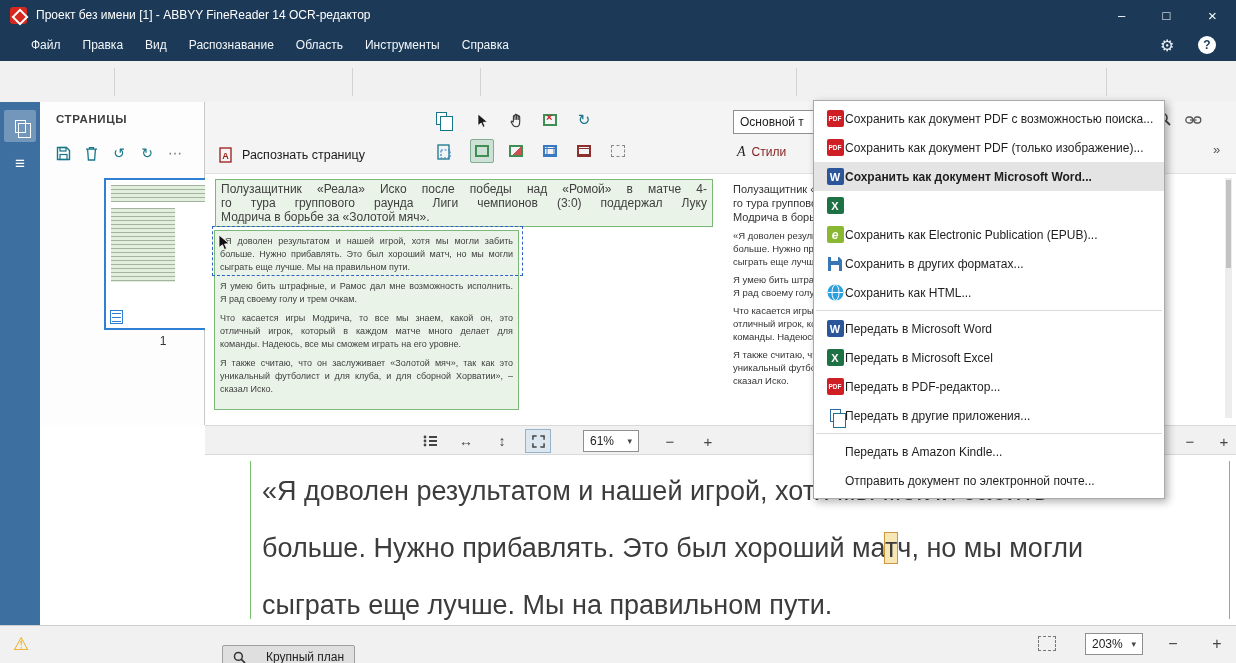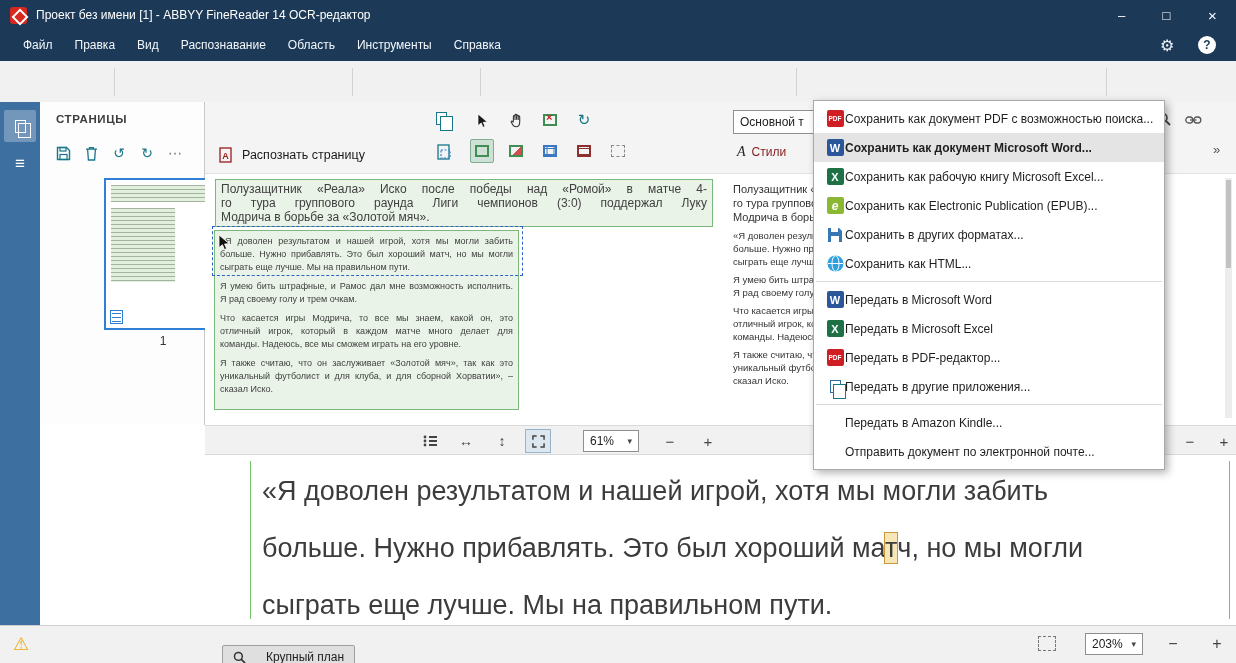--- a/index.html
+++ b/index.html
@@ -17,7 +17,7 @@
   .winbtn.min { left:1099px; } .winbtn.max { left:1144px; } .winbtn.cls { left:1189px; width:47px; font-size:15px; }
 
   
-  .menubar { position:absolute; left:0; top:30px; width:1236px; height:31px; background:#1c3a57; display:flex; align-items:center; padding-left:12px; }
+  .menubar { position:absolute; left:0; top:30px; width:1236px; height:31px; background:#1c3a57; display:flex; align-items:center; padding-left:20px; }
   .menu-item { color:#f2f6fa; font-size:12px; padding:0 11px; line-height:31px; cursor:default; }
   .mb-gear { position:absolute; left:1160px; top:6px; color:#e9eff6; font-size:16px; }
   .mb-help { position:absolute; left:1198px; top:6px; width:18px; height:18px; border-radius:50%; background:#fff; color:#1c3a57; font-weight:bold; font-size:12px; display:flex; align-items:center; justify-content:center; }

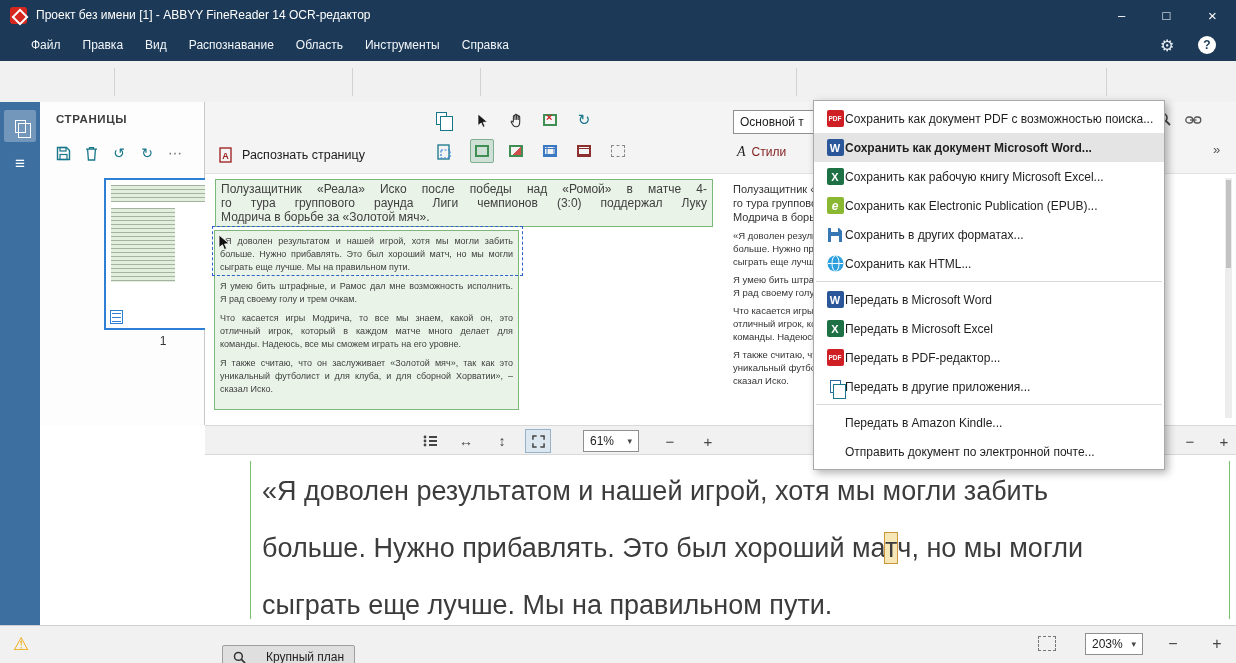--- a/index.html
+++ b/index.html
@@ -490,6 +490,12 @@
         </span>
       <span class="mi-label">Сохранить как документ PDF с возможностью поиска...</span>
     </div>
+    <div class="mi">
+      <span class="mi-ic">
+          <span class="tile pdf w17">PDF</span>
+        </span>
+      <span class="mi-label">Сохранить как документ PDF (только изображение)...</span>
+    </div>
     <div class="mi hl">
       <span class="mi-ic">
           <span class="tile word w17">W</span>

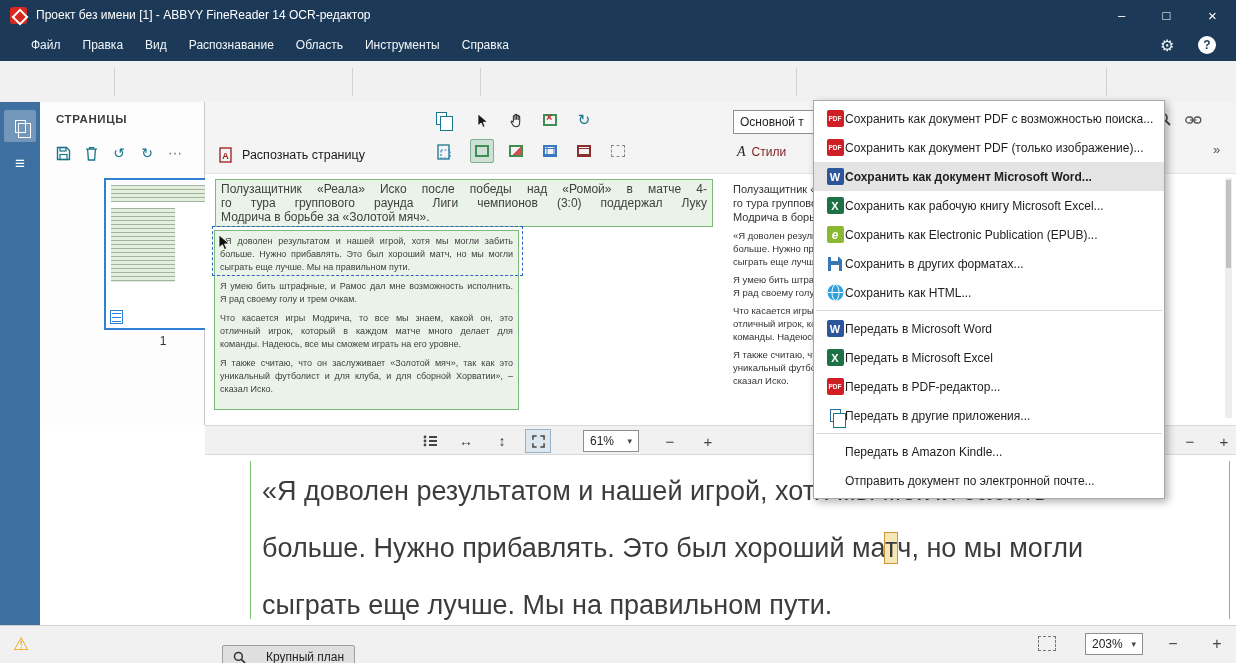--- a/index.html
+++ b/index.html
@@ -506,7 +506,6 @@
       <span class="mi-ic">
           <span class="tile excel w17">X</span>
         </span>
-      <span class="mi-label">Сохранить как рабочую книгу Microsoft Excel...</span>
     </div>
     <div class="mi">
       <span class="mi-ic">

